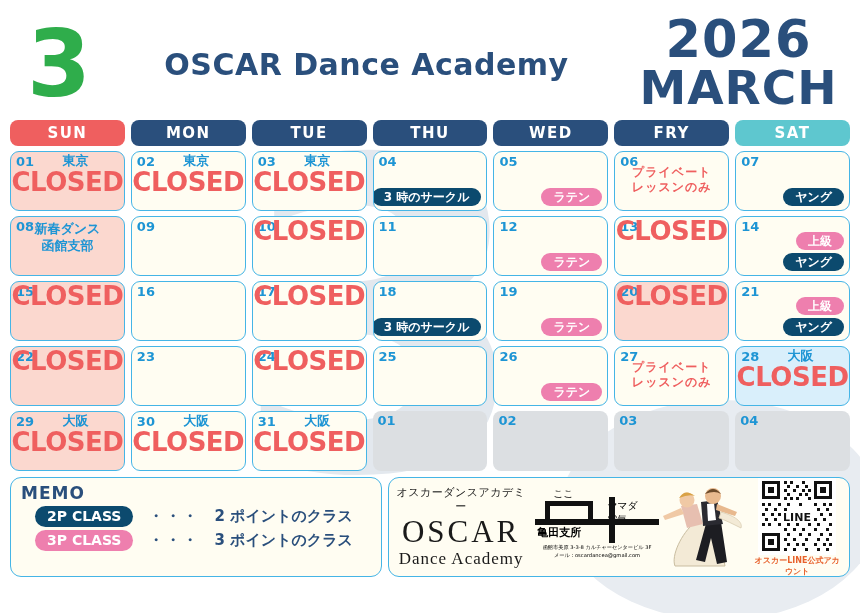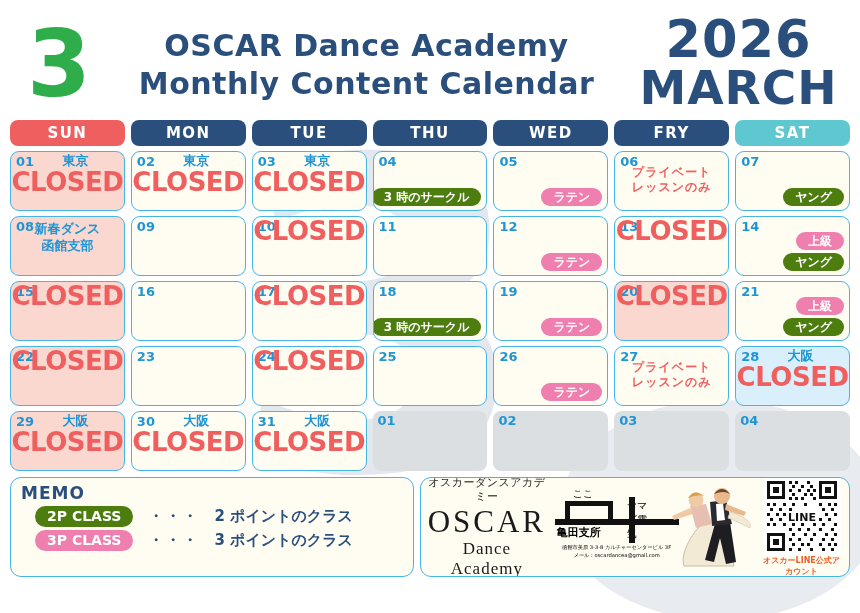--- a/index.html
+++ b/index.html
@@ -397,7 +397,6 @@
     <div class="month-num">3</div>
     <div class="title-block">
       <div class="title-l1">OSCAR Dance Academy</div>
-      <div class="title-l2">Monthly Content Calendar</div>
     </div>
     <div class="year-block">
       <div class="year">2026</div>

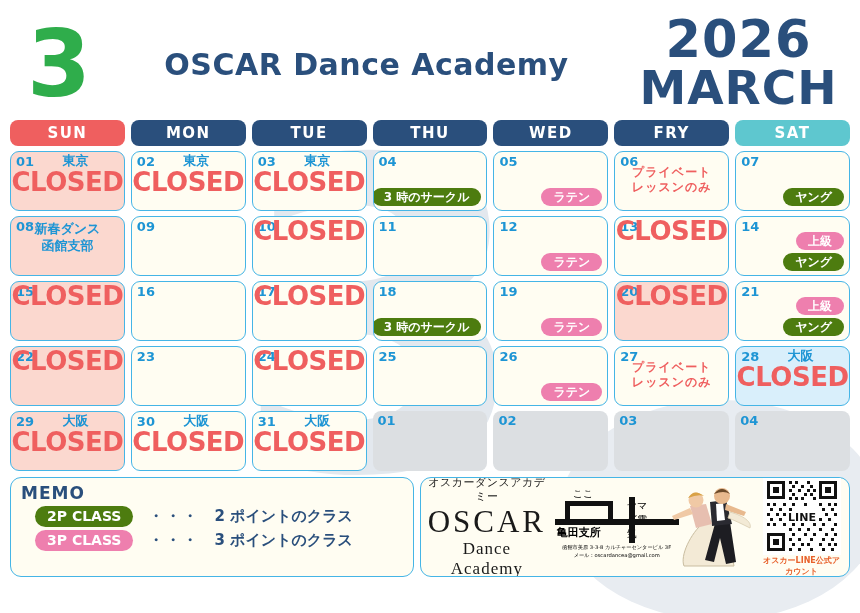--- a/index.html
+++ b/index.html
@@ -206,7 +206,7 @@
     white-space: nowrap;
     font-family: "DejaVu Sans", sans-serif;
   }
-  .badge-green { background: #4d7c0f; }
+  .badge-green { background: #0c4a6e; }
   .badge-pink  { background: #ee7fae; }
 
   .private {

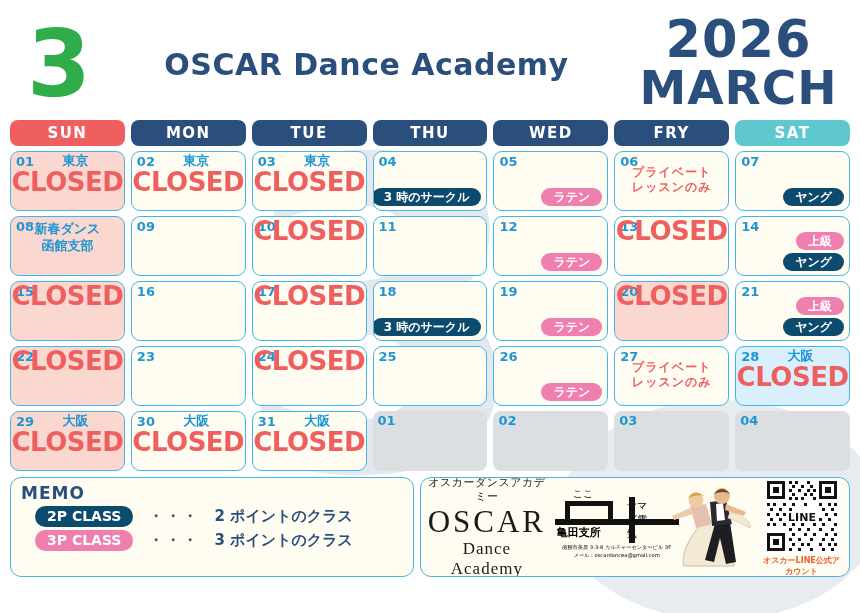--- a/index.html
+++ b/index.html
@@ -230,7 +230,7 @@
     height: 100px;
   }
   .memo {
-    width: 404px;
+    width: 372px;
     border: 1.8px solid #45b5e6;
     border-radius: 11px;
     background: #fffdf2;

